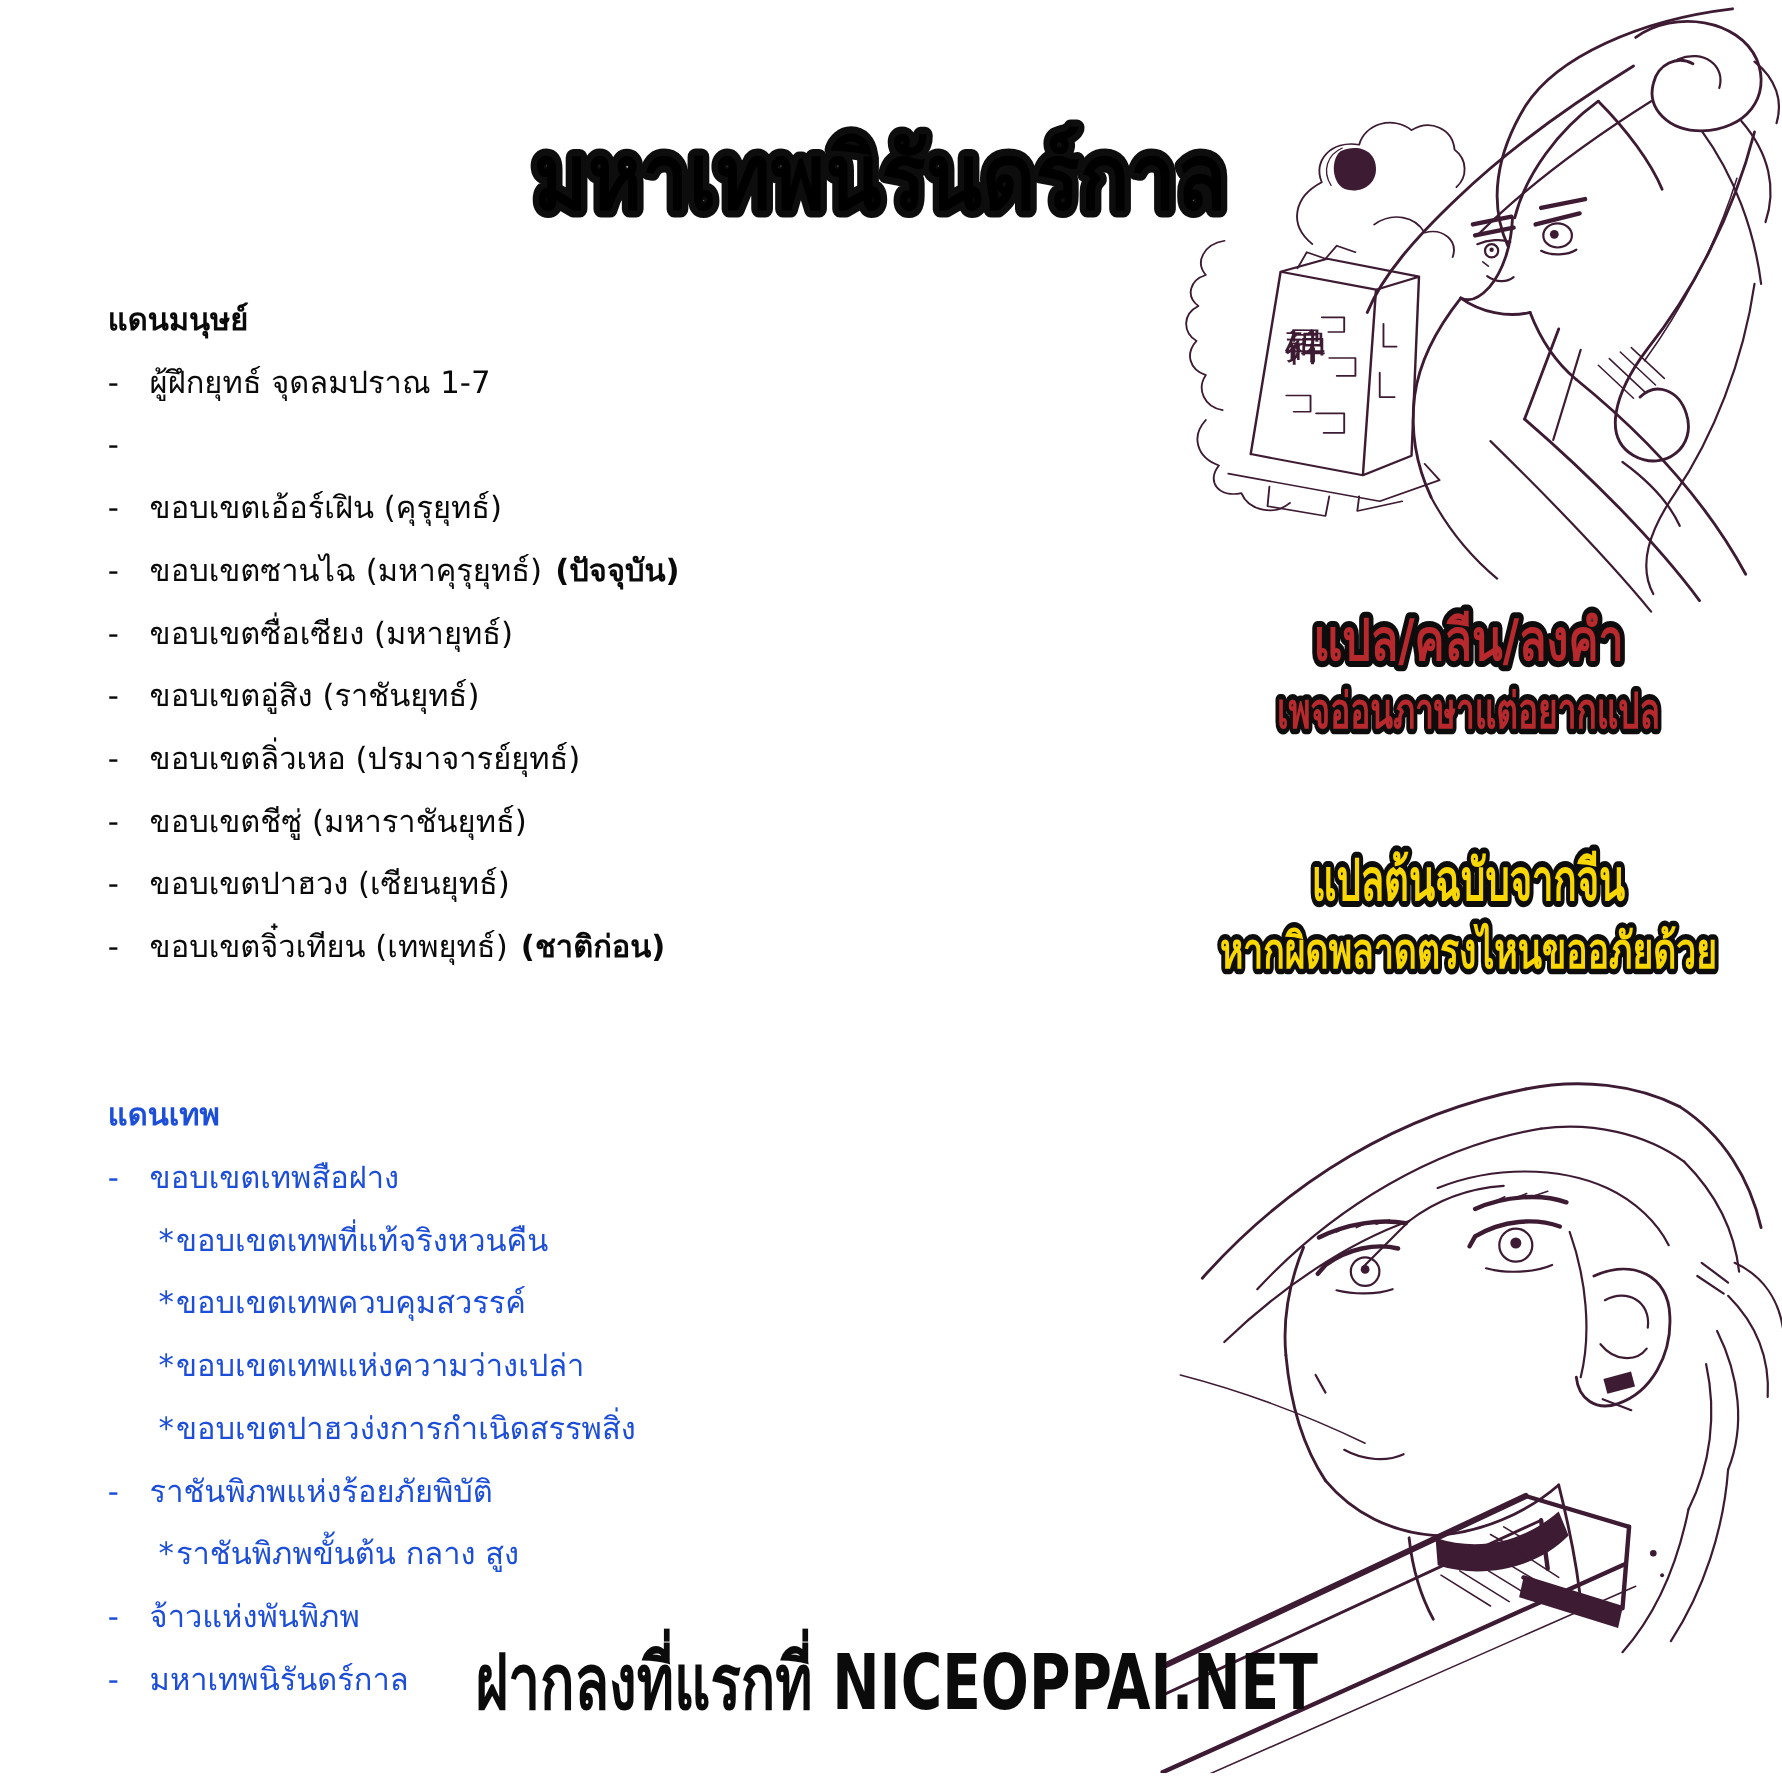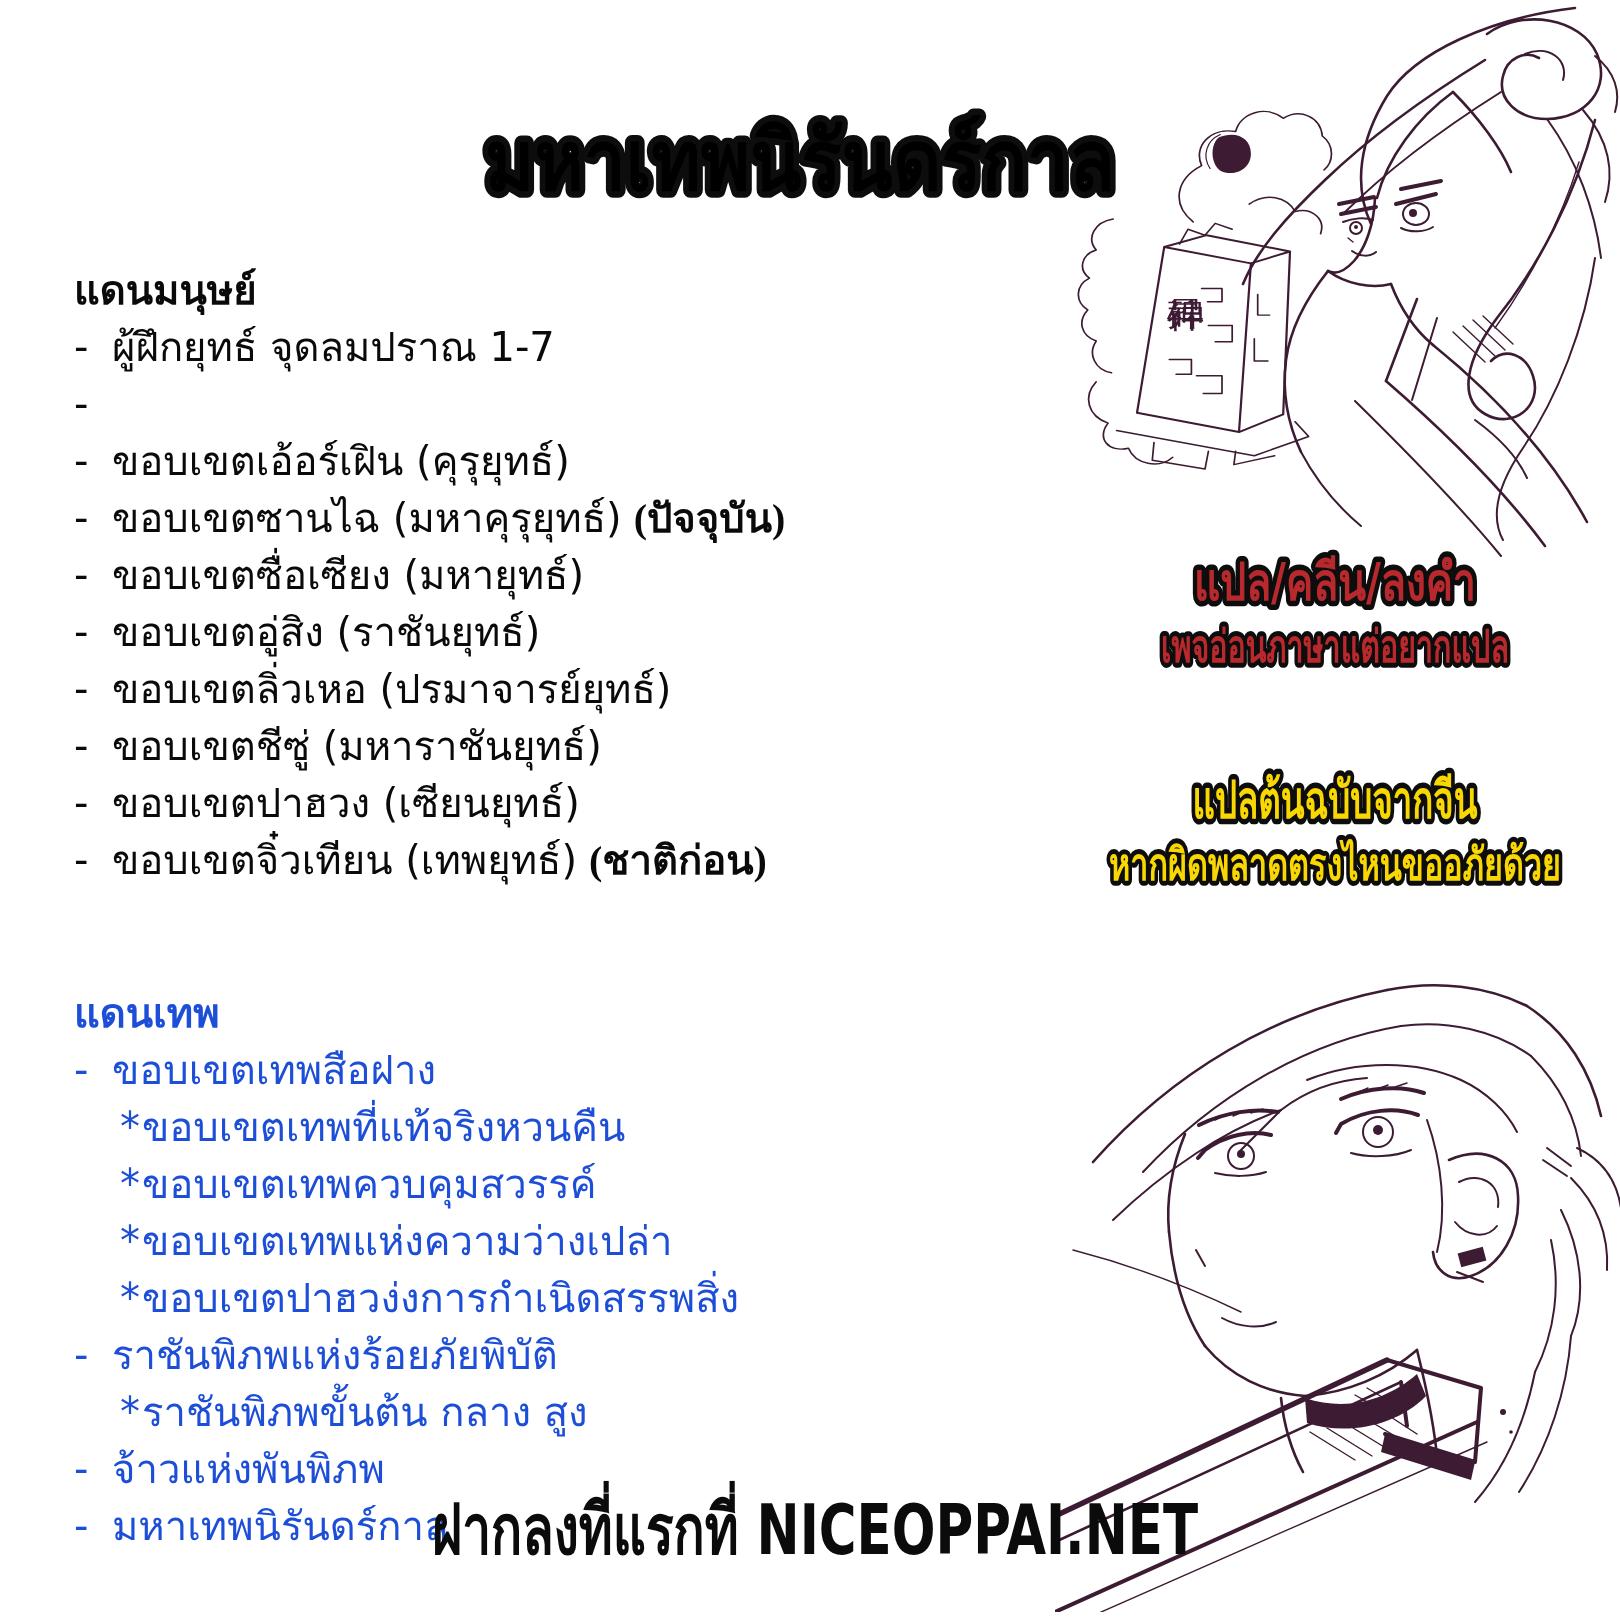--- a/index.html
+++ b/index.html
@@ -13,7 +13,7 @@
   .plain{fill:currentColor;font-weight:700;
          font-family:"DejaVu Sans","Liberation Sans",sans-serif;}
   
-  .list{position:absolute;font-size:40px;line-height:57px;}
+  .list{position:absolute;font-size:28px;line-height:57px;margin-left:24px;}
   .list-header{font-weight:700;}
   .li{display:flex;align-items:baseline;}
   .li .bullet{flex:0 0 38px;}

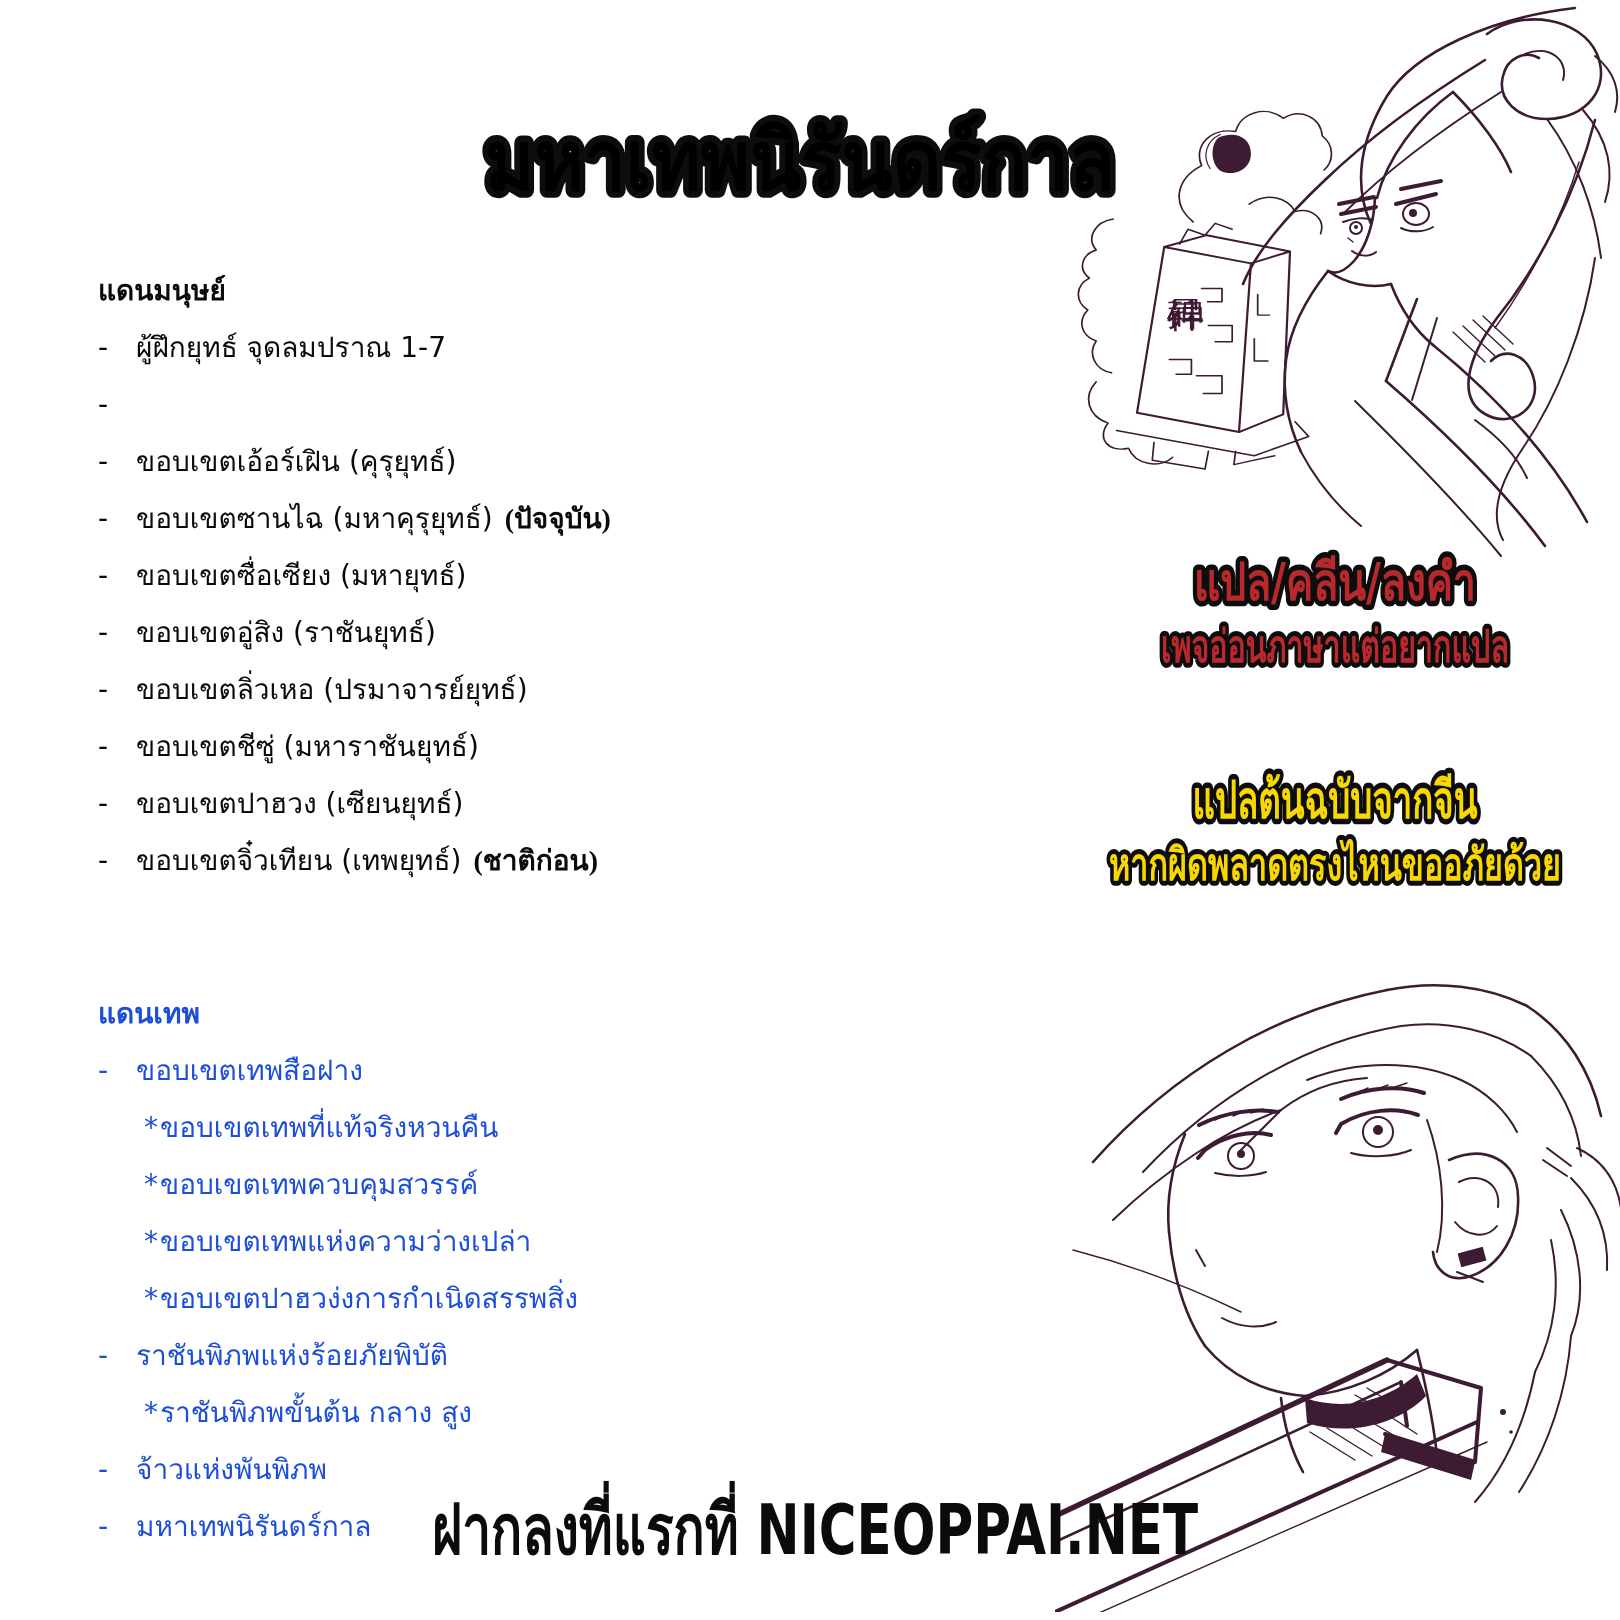--- a/index.html
+++ b/index.html
@@ -19,7 +19,7 @@
   .li .bullet{flex:0 0 38px;}
   .li.sub{margin-left:46px;}
   .li.sub .bullet{flex:0 0 auto;margin-right:2px;}
-  .note{font-weight:700;margin-left:12px;font-family:Liberation Serif, serif;}
+  .note{font-weight:700;margin-left:12px;}
   .note:empty{display:none;}
   
   .ink path,.ink circle,.ink ellipse,.ink rect,.ink line{

